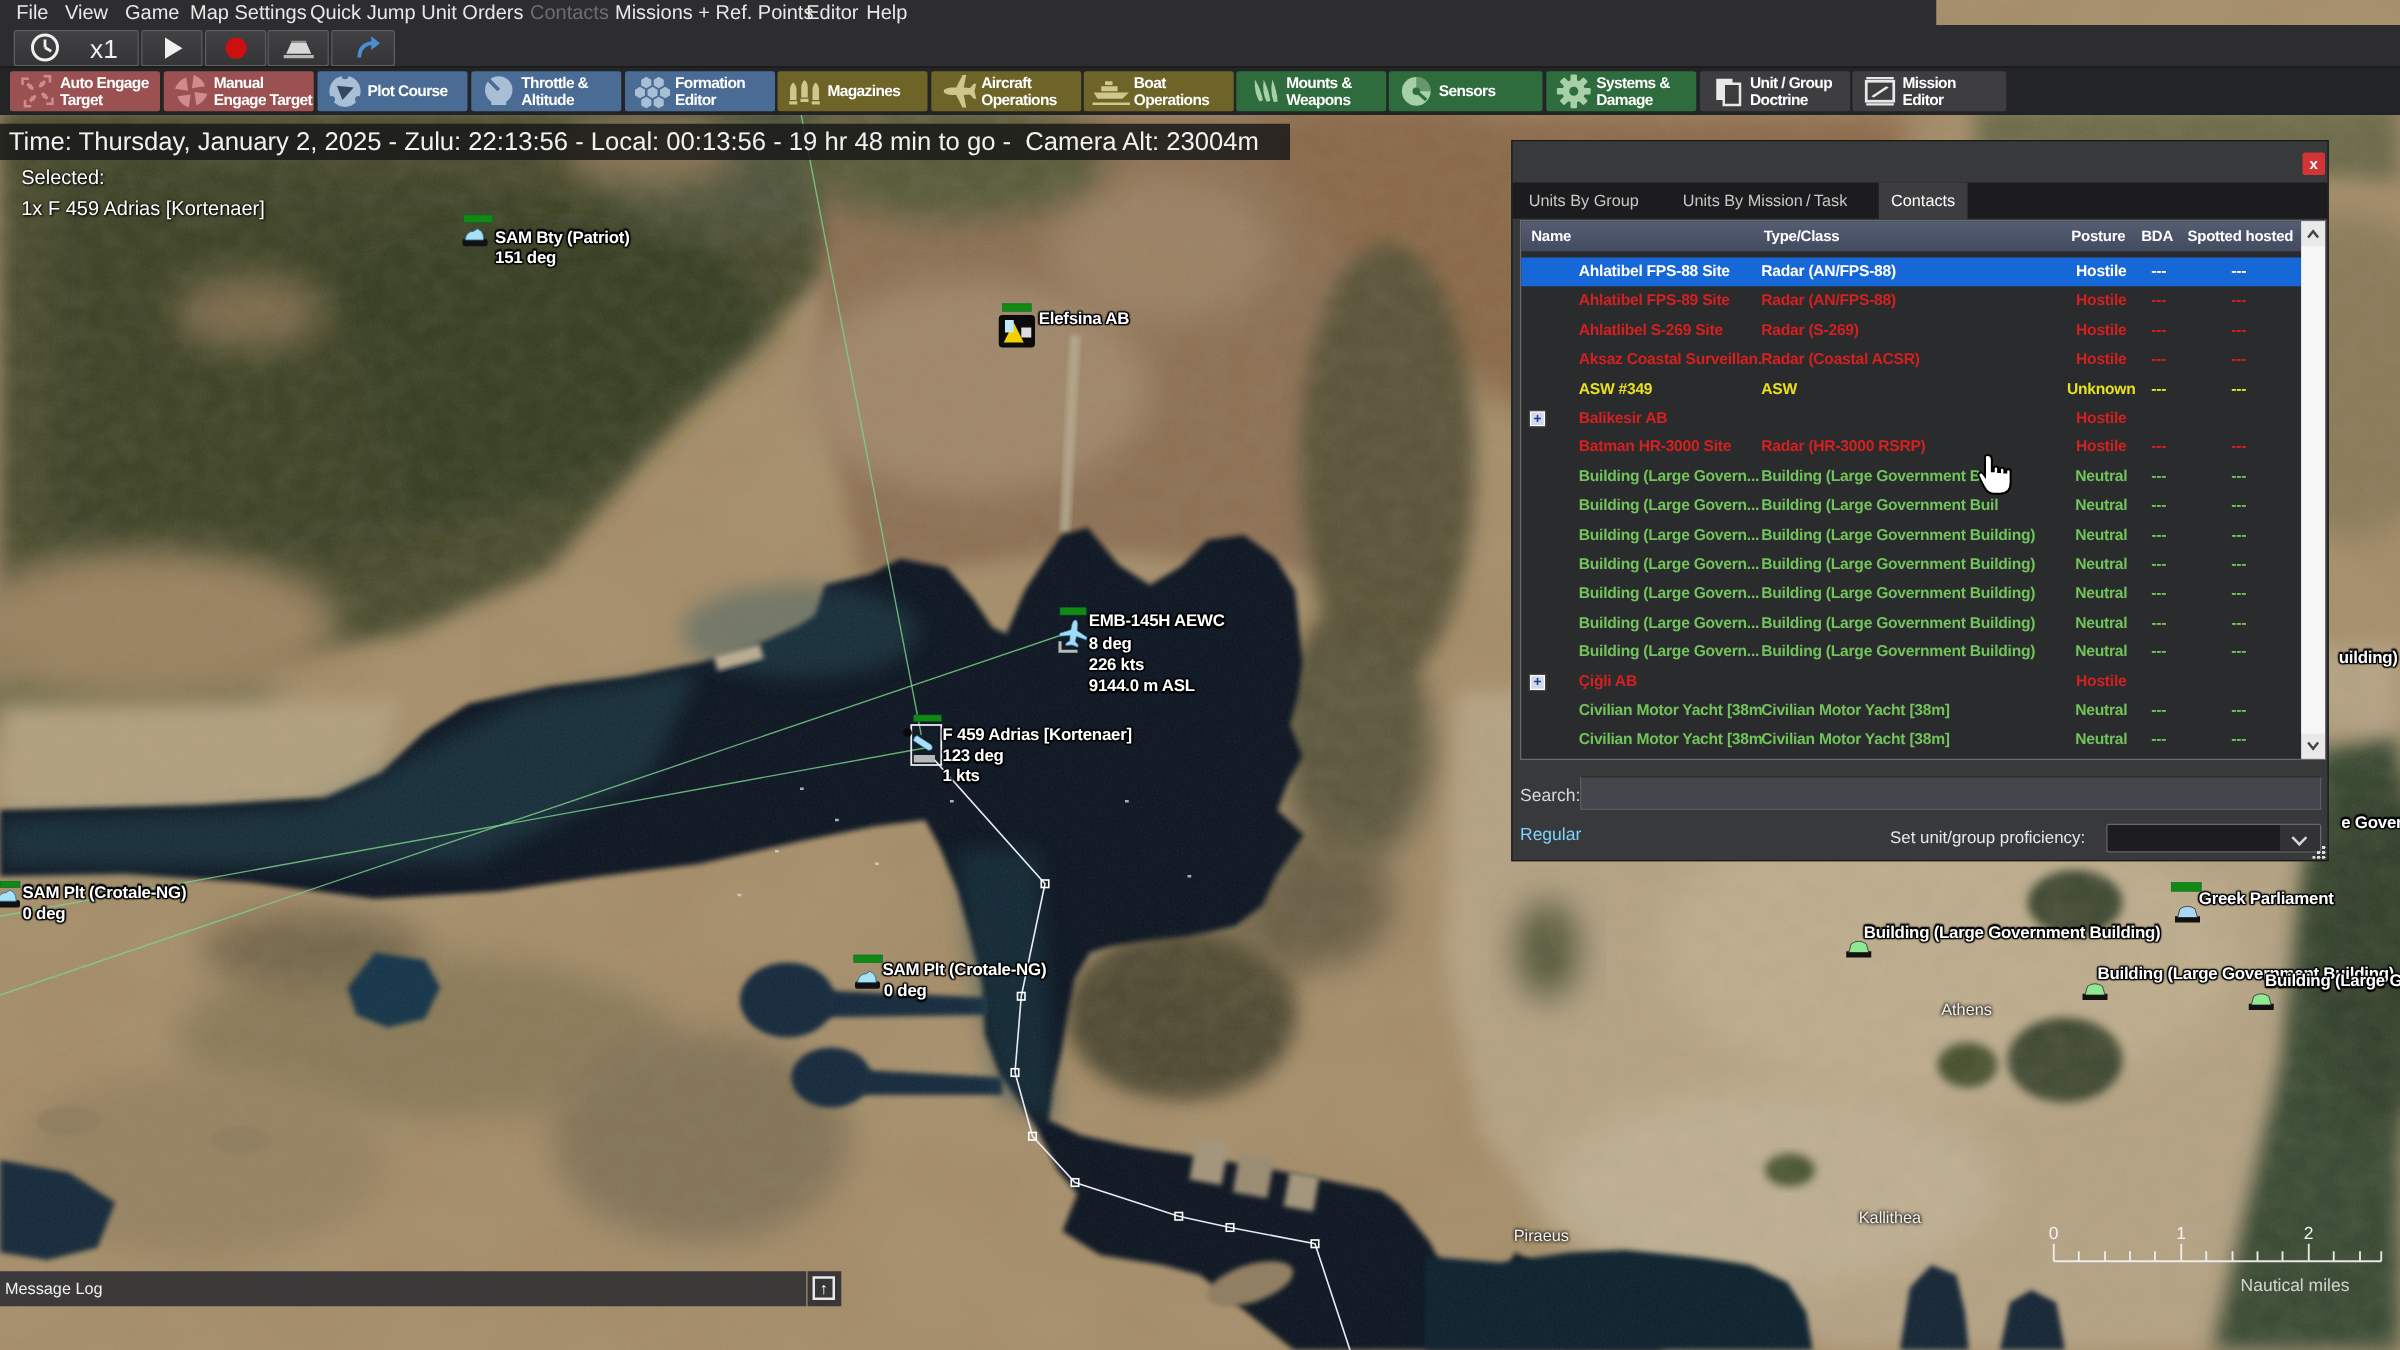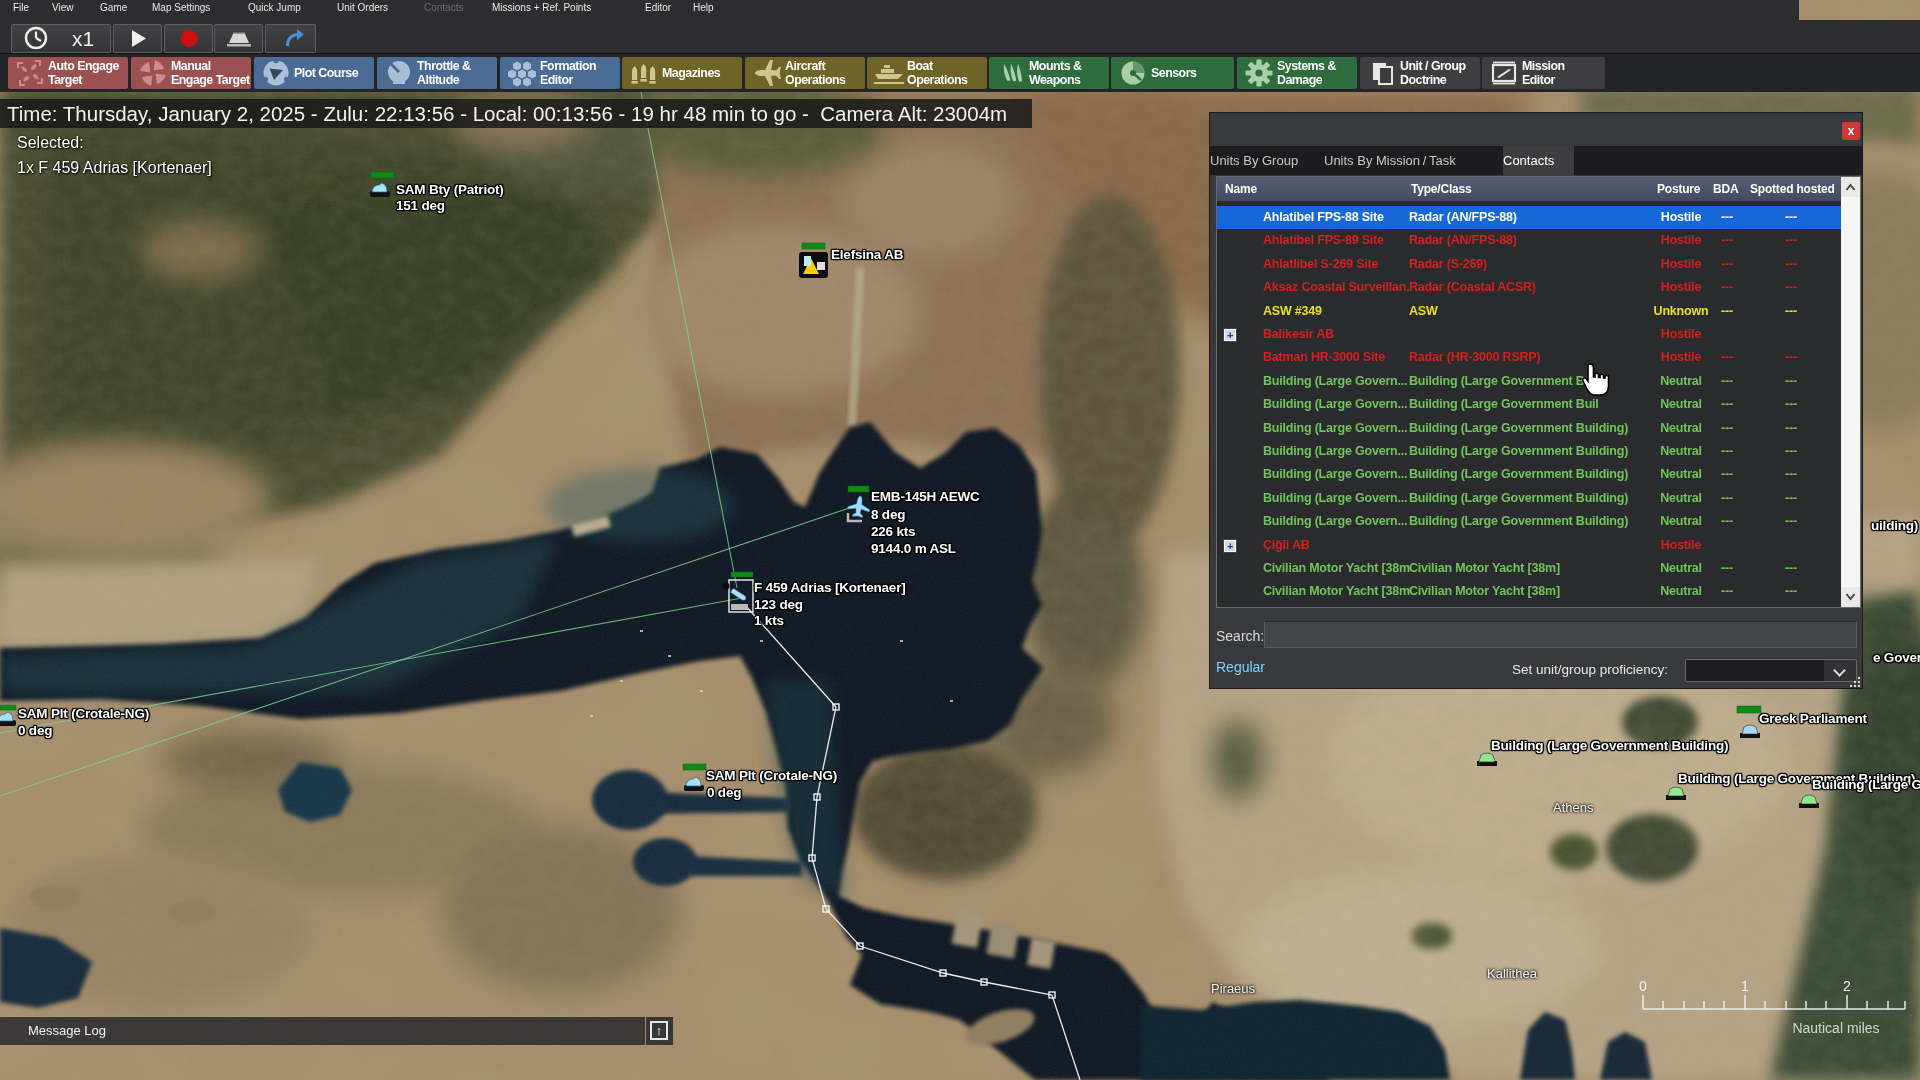--- a/index.html
+++ b/index.html
@@ -5,7 +5,7 @@
 html,body{width:1920px;height:1080px;overflow:hidden;background:#222;font-family:"Liberation Sans",sans-serif}
 #stage{position:relative;width:1920px;height:1080px;overflow:hidden}
 .abs{position:absolute}
-#menubar{left:0;top:0;width:1799px;height:20px;background:#2d2d30;color:#e8e8e8;font-size:10px;z-index:30}
+#menubar{left:0;top:0;width:1549px;height:20px;background:#2d2d30;color:#e8e8e8;font-size:16px;z-index:30}
 #menubar span{position:absolute;top:2px;white-space:pre}
 #row2{left:0;top:20px;width:1920px;height:33px;background:#2d2d30;z-index:30}
 .b2{position:absolute;top:4px;height:29px;background:linear-gradient(#414144,#353538);border:1px solid #5f5f62;border-radius:2px}

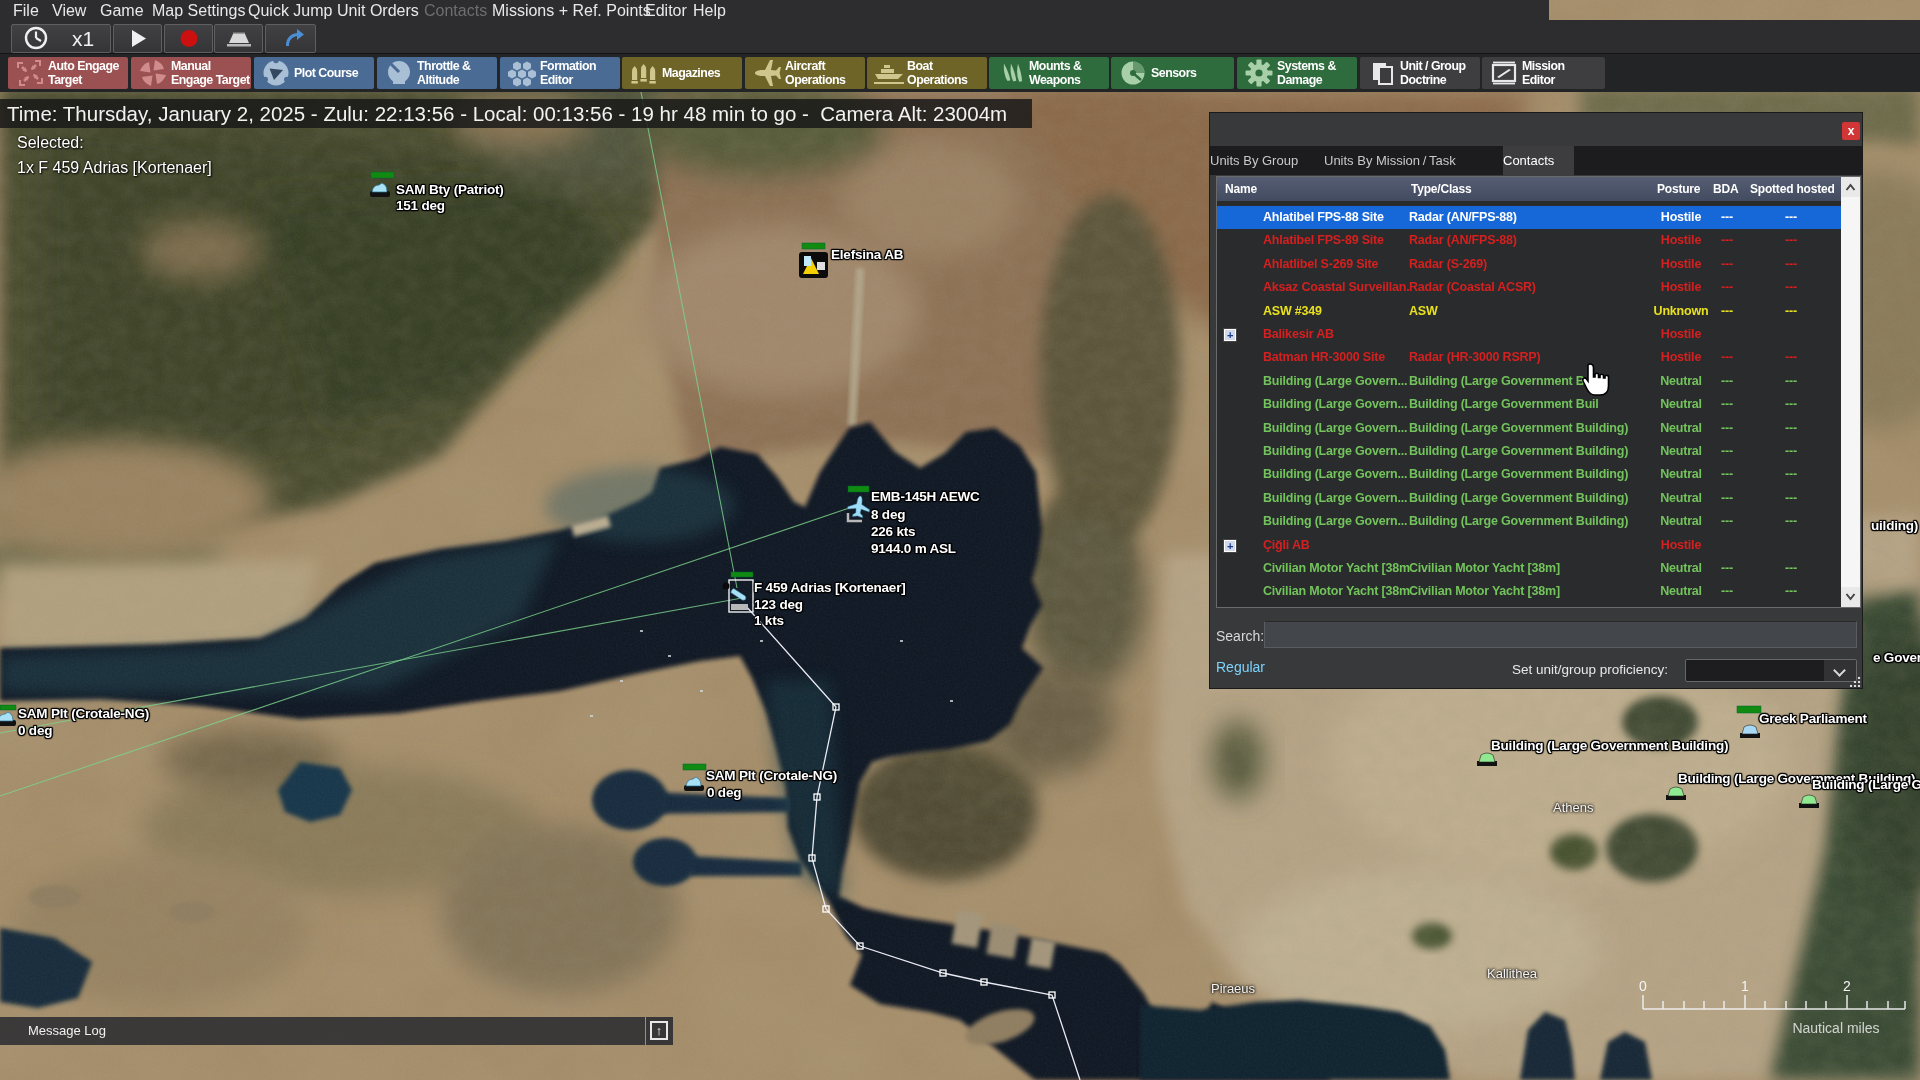--- a/index.html
+++ b/index.html
@@ -29,7 +29,7 @@
 #ptitle{position:absolute;left:0;top:2px;width:652px;height:31px;background:linear-gradient(#1270d6,#0d5fc0);color:#cfe2ff;font-size:13.5px;font-weight:bold;line-height:31px;padding-left:10px;letter-spacing:-0.2px}
 #pclose{position:absolute;right:2px;top:9px;width:18px;height:18px;background:#d23535;border-radius:2px;color:#fff;font-size:12px;font-weight:bold;text-align:center;line-height:18px}
 #ptabs{position:absolute;left:0;top:33px;width:652px;height:29px;background:#1c1c1e}
-.ptab{position:absolute;top:0;height:40px;color:#c8c8c8;font-size:13px;line-height:29px;text-align:left}
+.ptab{position:absolute;top:0;height:40px;color:#c8c8c8;font-size:13px;line-height:29px;text-align:center}
 #ptable{position:absolute;left:6px;top:63px;width:645px;height:432px;background:#292b2c;border:1px solid #6a6a6a}
 #phead{position:absolute;left:0;top:0;width:643px;height:24px;background:linear-gradient(#555d72,#434b60);color:#fff;font-weight:bold;font-size:12px;line-height:24px;letter-spacing:-0.2px}
 #phead span{position:absolute;white-space:pre}

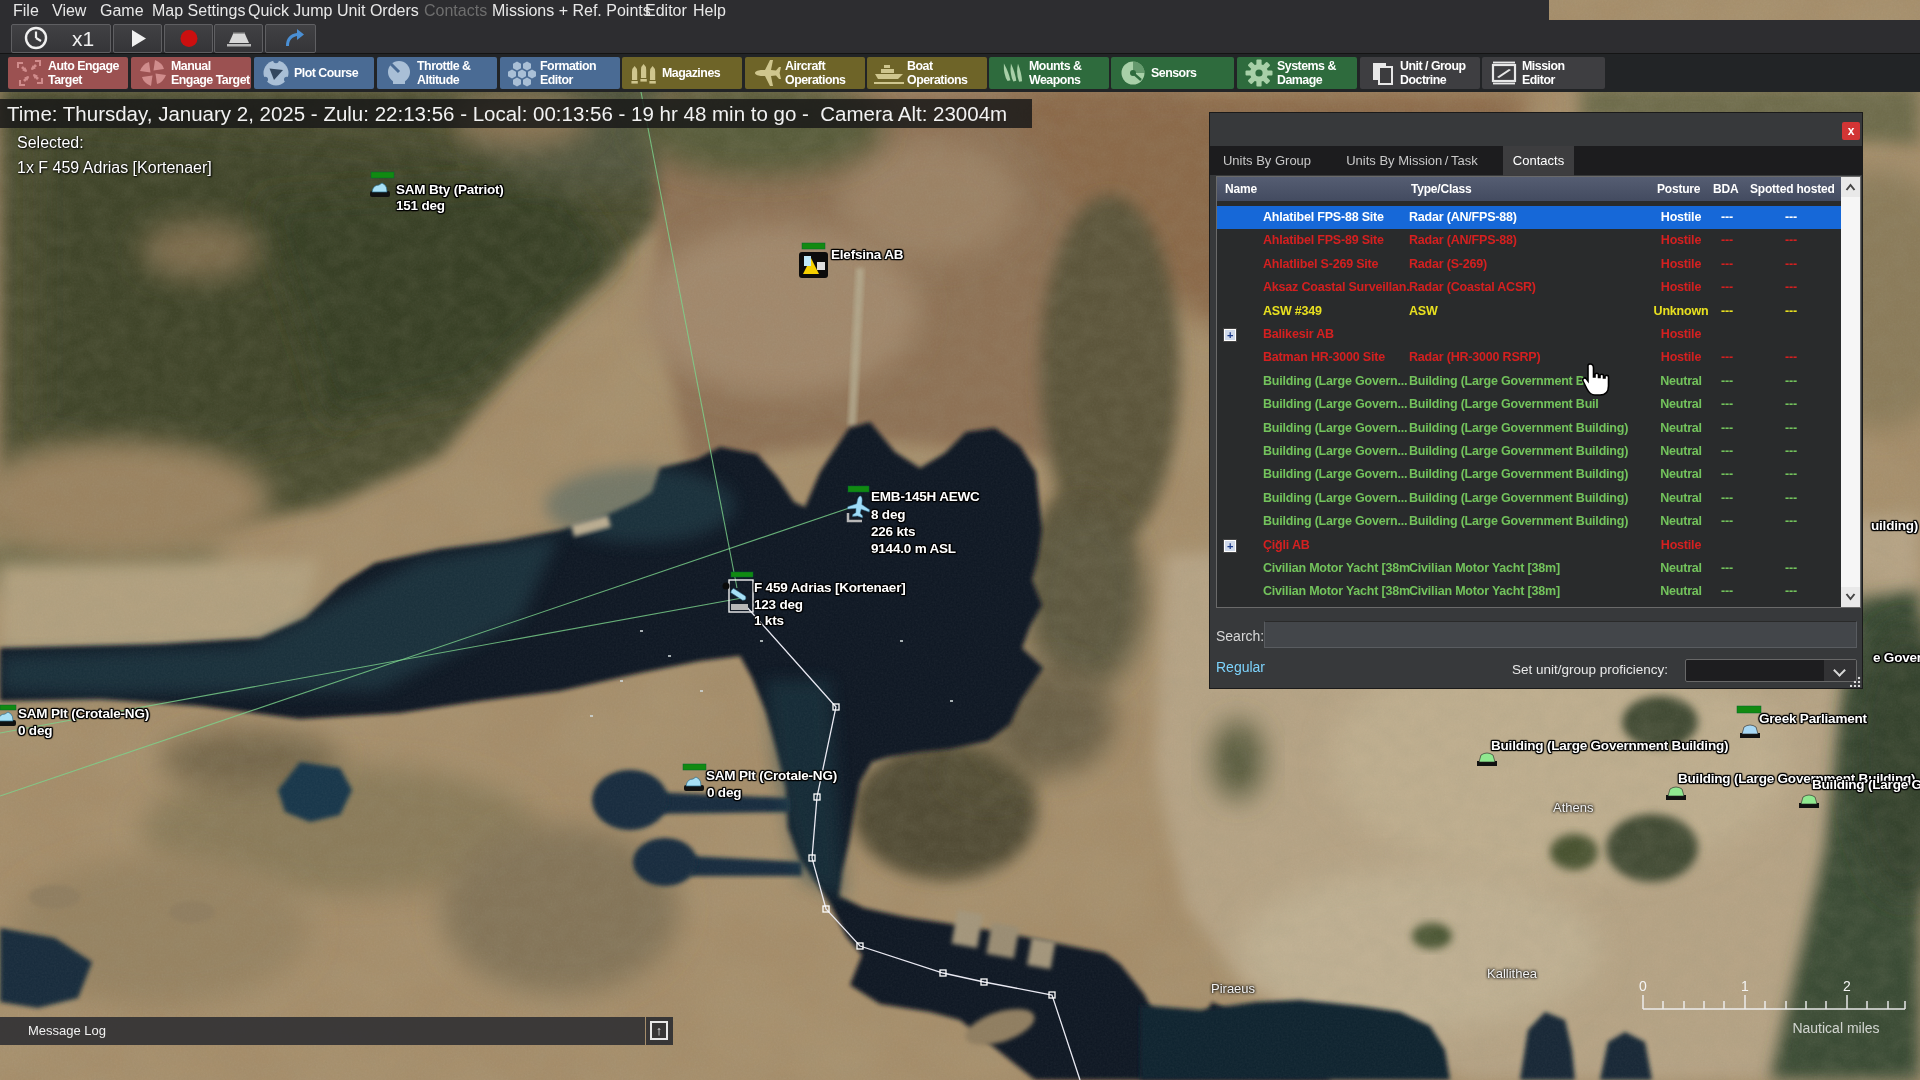--- a/index.html
+++ b/index.html
@@ -19,7 +19,7 @@
 .city{position:absolute;color:#f2f2f2;font-weight:normal;font-size:13px;text-shadow:0 0 3px #000,0 0 3px #000;z-index:11}
 #timebar{left:0;top:99px;width:1032px;height:29px;background:rgba(24,24,24,0.84);color:#f2f2f2;font-size:20.5px;line-height:29px;padding-left:7px;white-space:pre;z-index:20}
 #selblock{left:17px;top:130px;color:#fff;font-size:16px;text-shadow:1px 1px 2px #000,0 0 2px #000;z-index:20;line-height:25px}
-#msglog{left:0;top:1017px;width:645px;height:28px;background:rgba(50,50,52,0.92);color:#f0f0f0;font-size:13px;line-height:28px;padding-left:28px;z-index:20}
+#msglog{left:0;top:1017px;width:645px;height:28px;background:rgba(50,50,52,0.92);color:#f0f0f0;font-size:13px;line-height:28px;padding-left:4px;z-index:20}
 #msgbtn{left:646px;top:1017px;width:27px;height:28px;background:rgba(50,50,52,0.95);z-index:20}
 #msgbtn div{position:absolute;left:4px;top:4px;width:18px;height:19px;border:2px solid #e8e8e8;color:#fff;font-size:13px;font-weight:bold;text-align:center;line-height:16px}
 #botbar{left:0;top:1050px;width:1920px;height:30px;background:rgba(43,43,45,0.96);color:#fff;z-index:20;font-size:13px}

